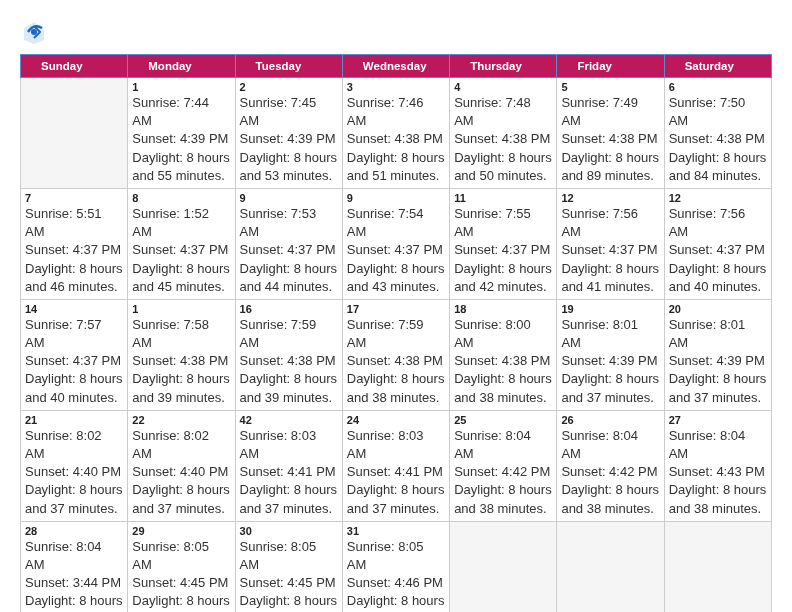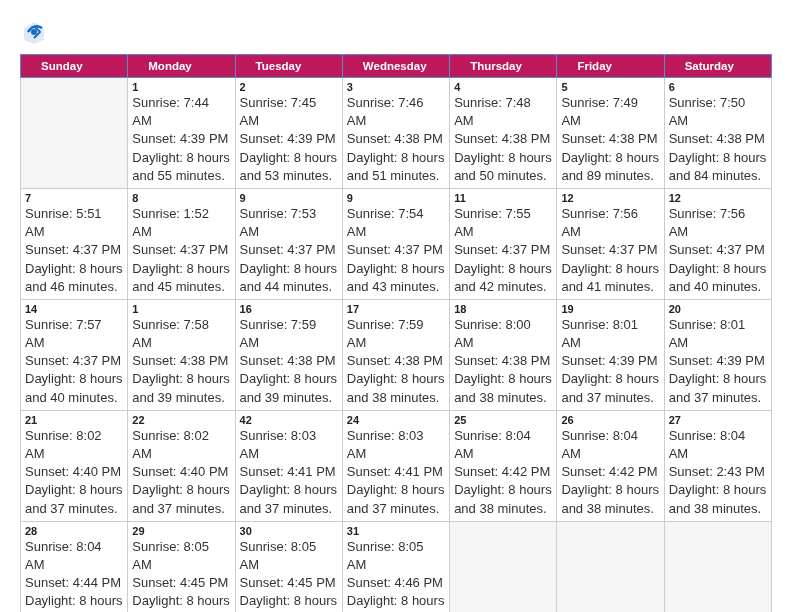--- a/index.html
+++ b/index.html
@@ -360,7 +360,7 @@
         <span class="day-number">27</span>
         <div class="day-info">
           <span>Sunrise: 8:04 AM</span><br>
-          <span>Sunset: 2:43 PM</span><br>
+          <span>Sunset: 4:43 PM</span><br>
           <span>Daylight: 8 hours and 38 minutes.</span>
         </div>
       </td>

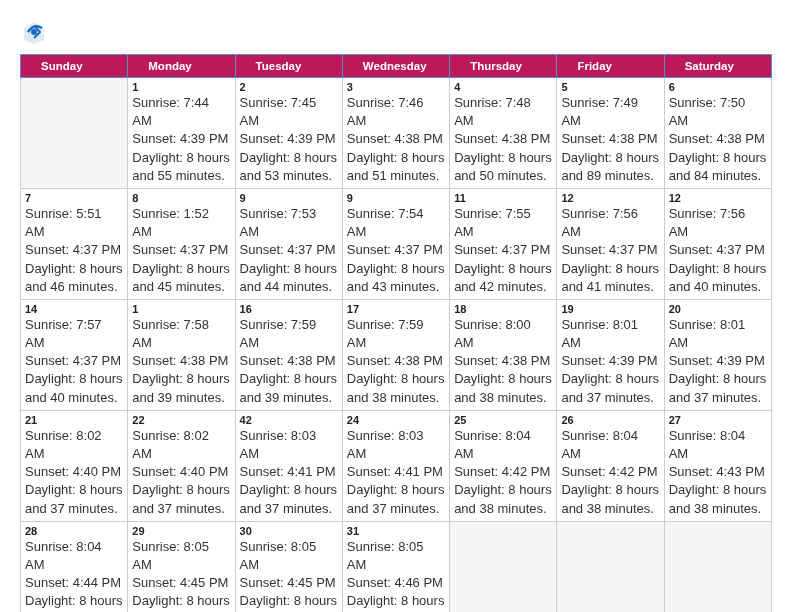--- a/index.html
+++ b/index.html
@@ -370,7 +370,7 @@
         <span class="day-number">28</span>
         <div class="day-info">
           <span>Sunrise: 8:04 AM</span><br>
-          <span>Sunset: 4:44 PM</span><br>
+          <span>Sunset: 3:44 PM</span><br>
           <span>Daylight: 8 hours and 39 minutes.</span>
         </div>
       </td>

